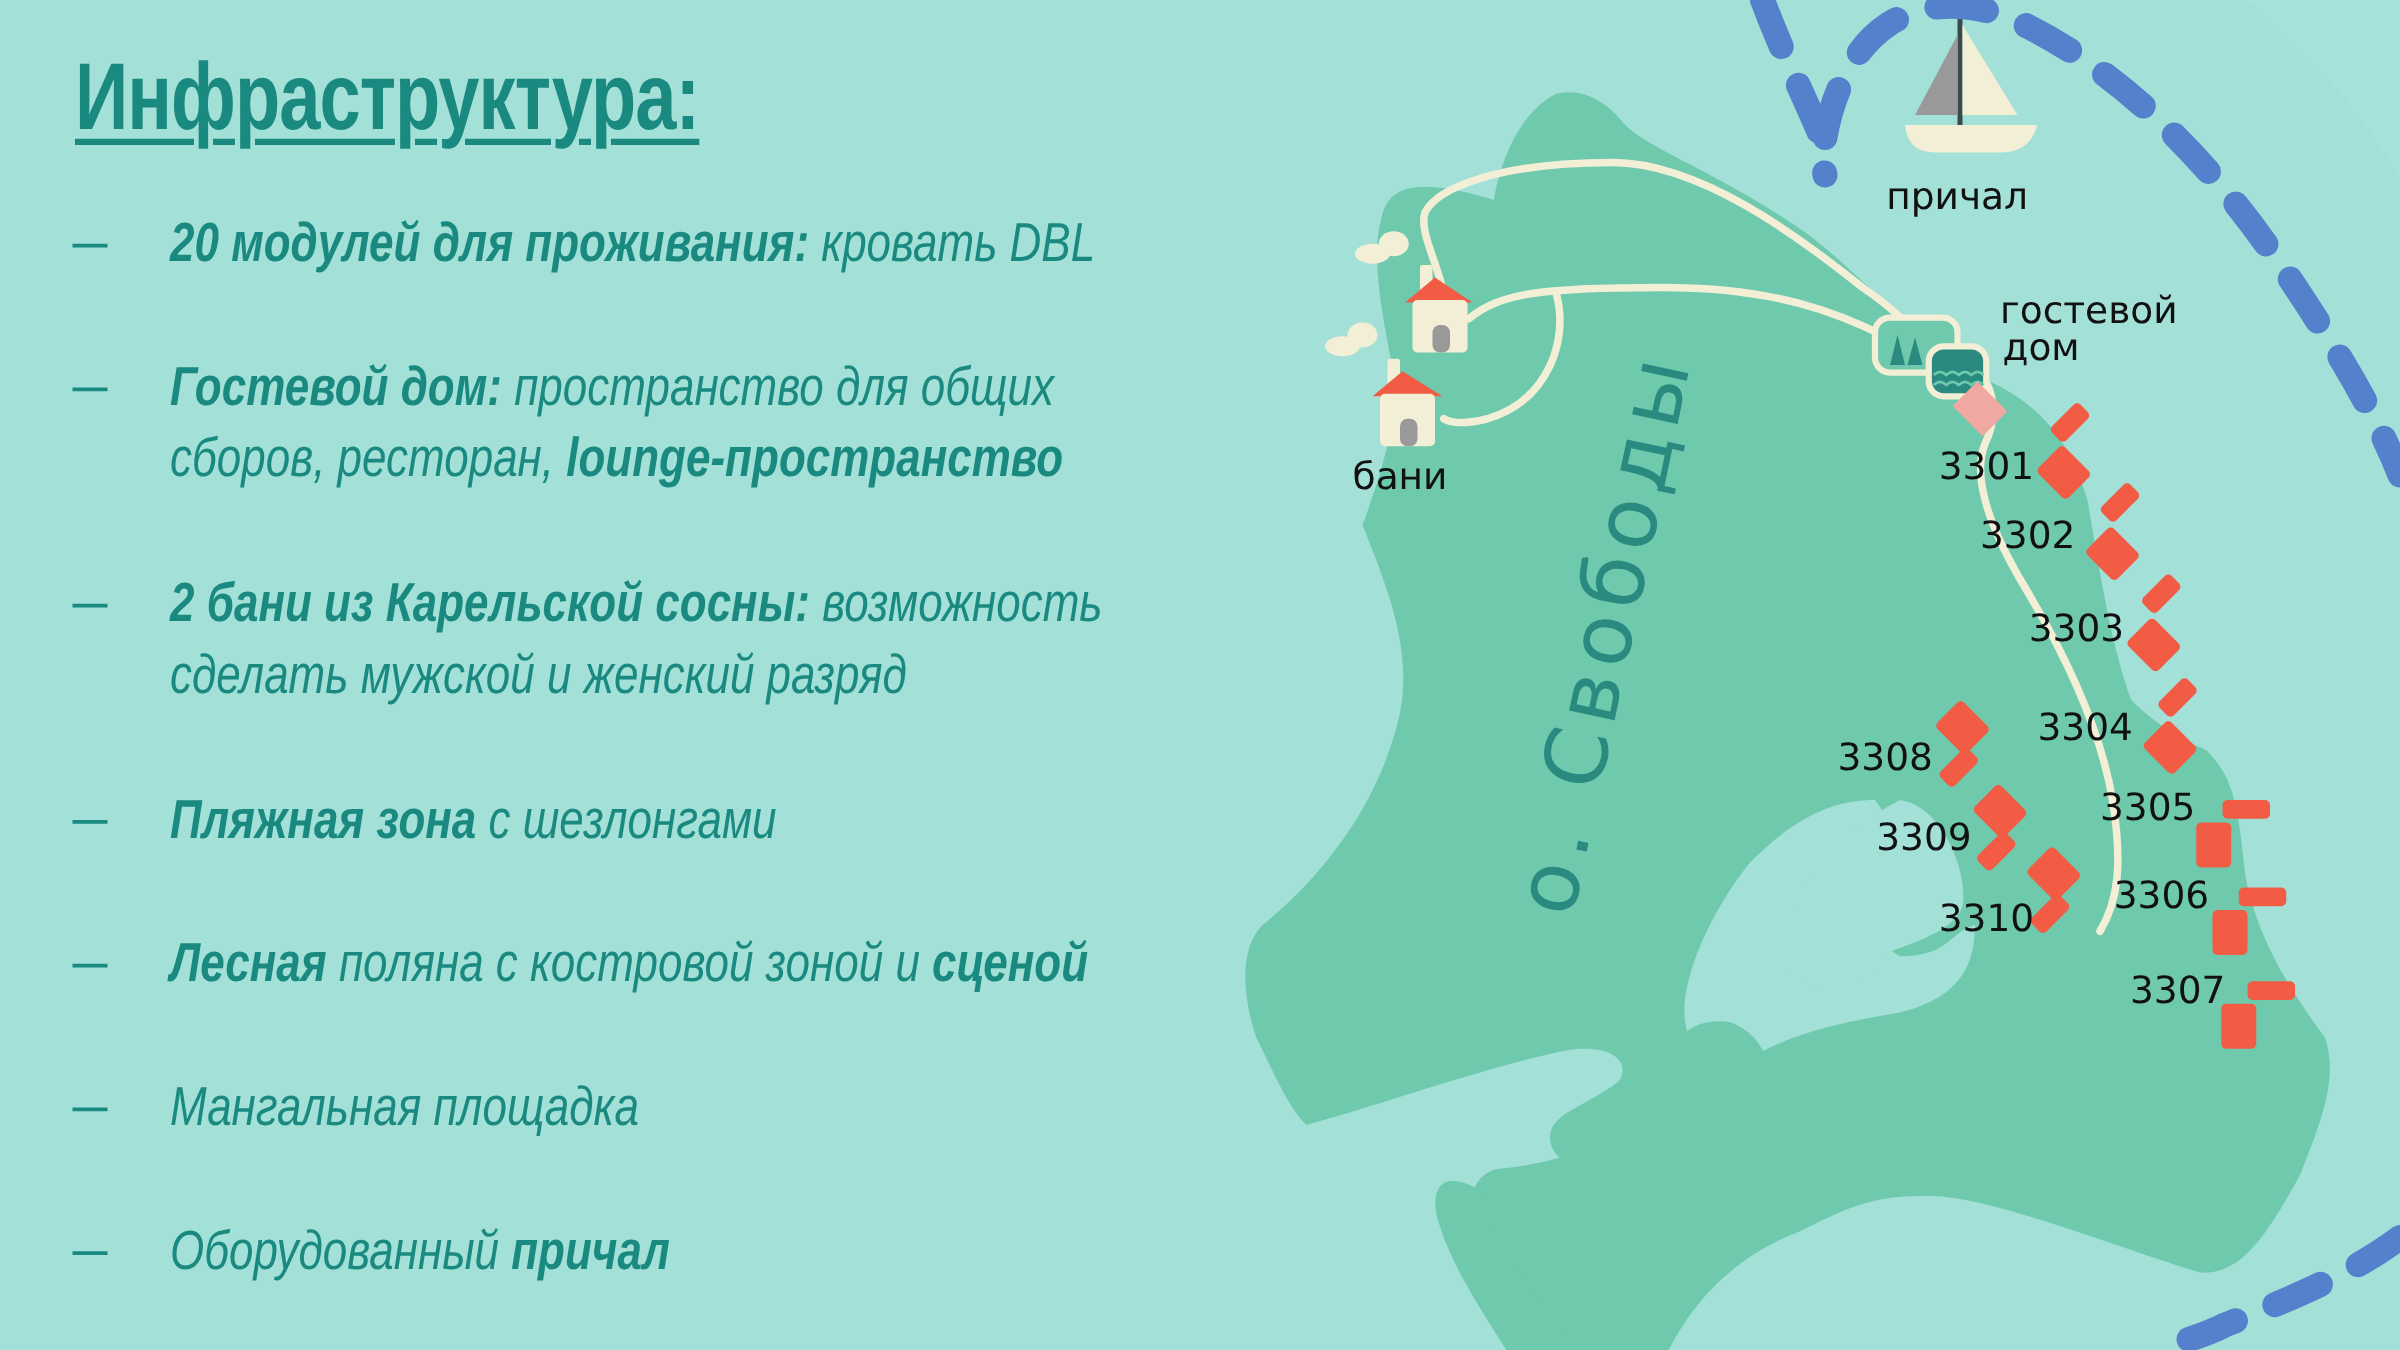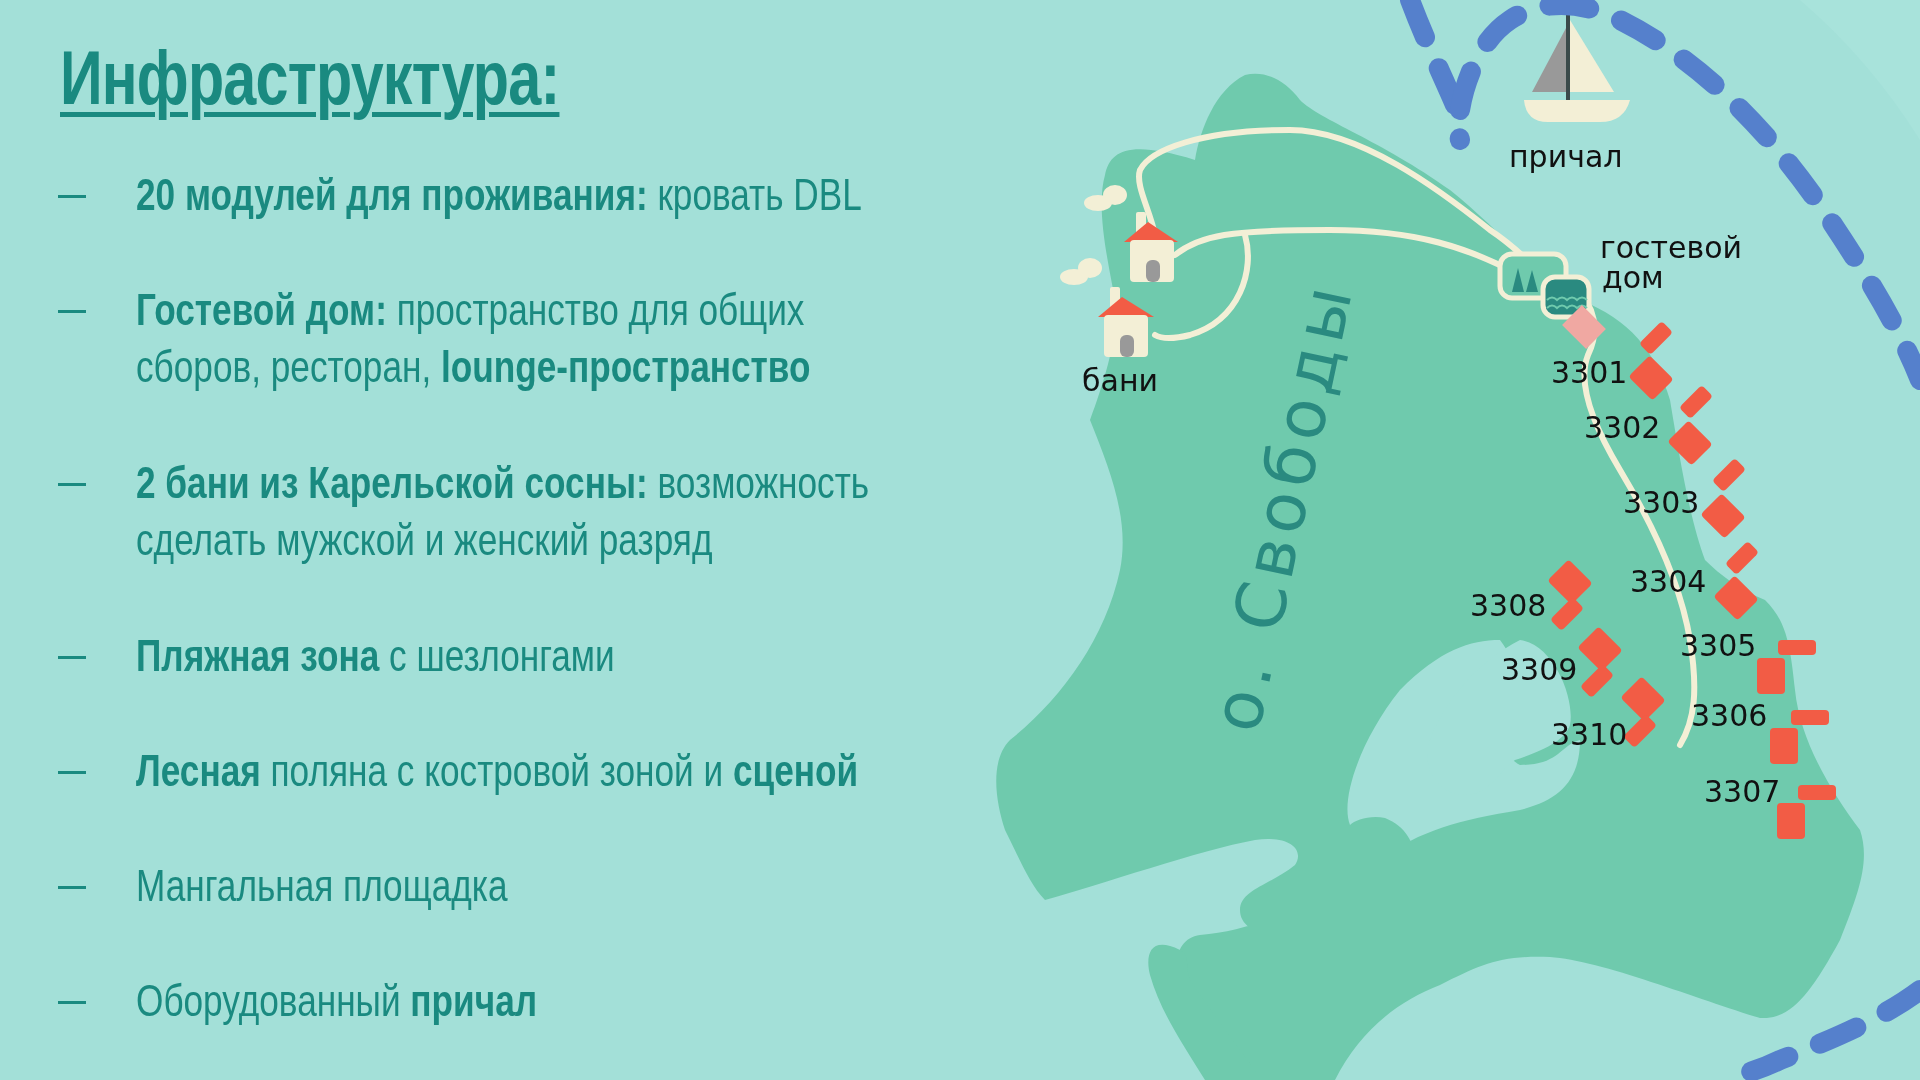--- a/index.html
+++ b/index.html
@@ -10,7 +10,7 @@
     text-decoration:underline; text-decoration-thickness:5px; text-underline-offset:8px;
     transform:scaleX(0.78); transform-origin:left top; white-space:nowrap; letter-spacing:-1px;
   }
-  .list { position:absolute; left:0; top:0; width:960px; height:1080px; }
+  .list { position:absolute; left:0; top:0; width:960px; height:1080px;font-style:italic; }
   .item { position:absolute; left:0; width:1000px; color:#1a8a80; font-size:44px; line-height:57px; }
   .dash { position:absolute; left:58px; width:28px; height:3px; background:#1a8a80; top:29px; }
   .text { position:absolute; left:136px; transform:scaleX(0.8); transform-origin:left top; white-space:nowrap; }

